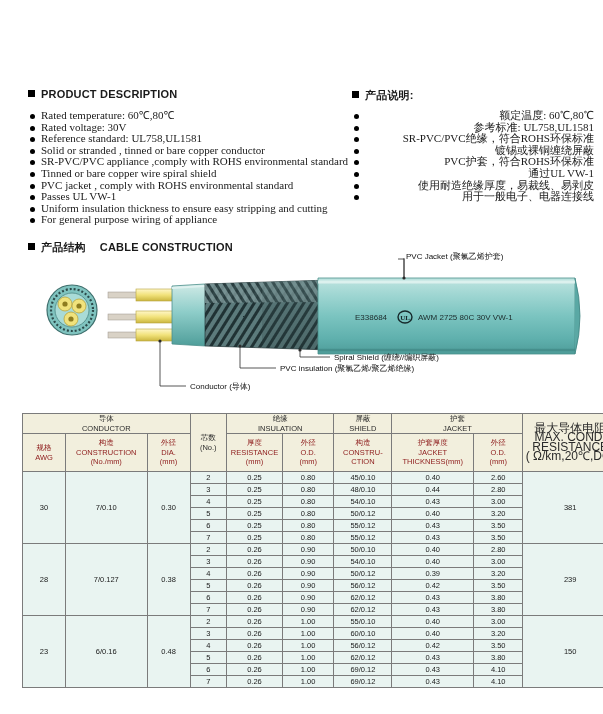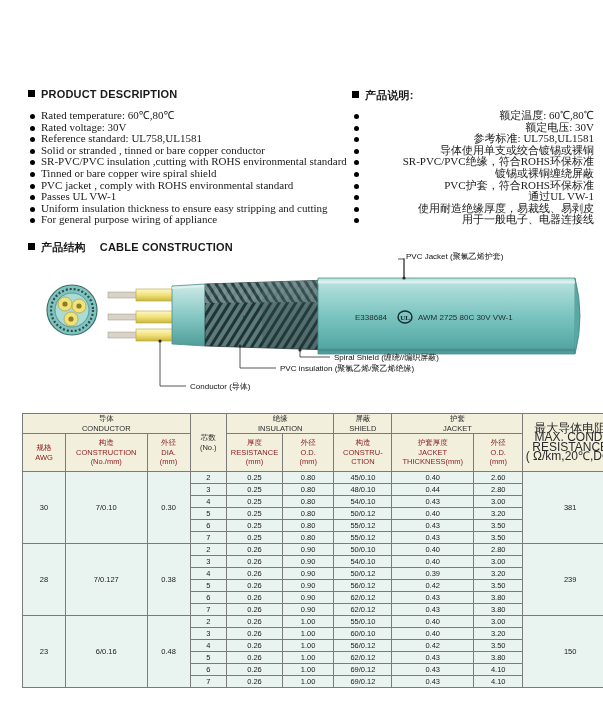--- a/index.html
+++ b/index.html
@@ -99,7 +99,6 @@
   <div class="bullets" id="bul-cn">
     <ul>
       <li>额定温度: 60℃,80℃</li>
-      <li>额定电压: 30V</li>
       <li>参考标准: UL758,UL1581</li>
       <li>导体使用单支或绞合镀锡或裸铜</li>
       <li>SR-PVC/PVC绝缘，符合ROHS环保标准</li>

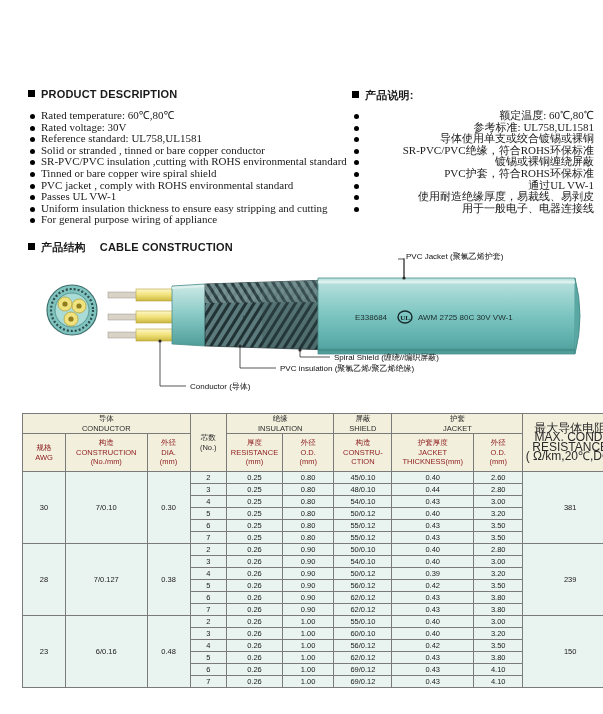--- a/index.html
+++ b/index.html
@@ -100,7 +100,6 @@
     <ul>
       <li>额定温度: 60℃,80℃</li>
       <li>参考标准: UL758,UL1581</li>
-      <li>导体使用单支或绞合镀锡或裸铜</li>
       <li>SR-PVC/PVC绝缘，符合ROHS环保标准</li>
       <li>镀锡或裸铜缠绕屏蔽</li>
       <li>PVC护套，符合ROHS环保标准</li>

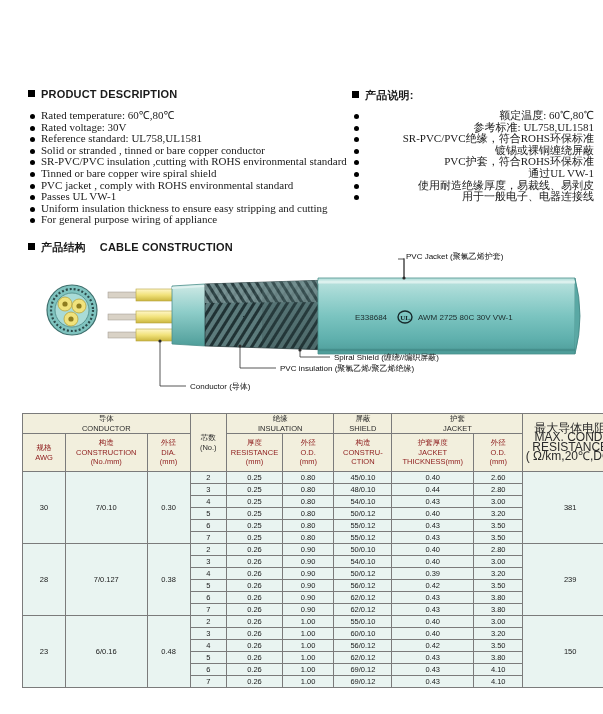--- a/index.html
+++ b/index.html
@@ -87,7 +87,7 @@
       <li>Rated voltage: 30V</li>
       <li>Reference standard: UL758,UL1581</li>
       <li>Solid or stranded , tinned or bare copper conductor</li>
-      <li>SR-PVC/PVC insulation ,cutting with ROHS environmental standard</li>
+      <li>SR-PVC/PVC appliance ,comply with ROHS environmental standard</li>
       <li>Tinned or bare copper wire spiral shield</li>
       <li>PVC jacket , comply with ROHS environmental standard</li>
       <li>Passes UL VW-1</li>

